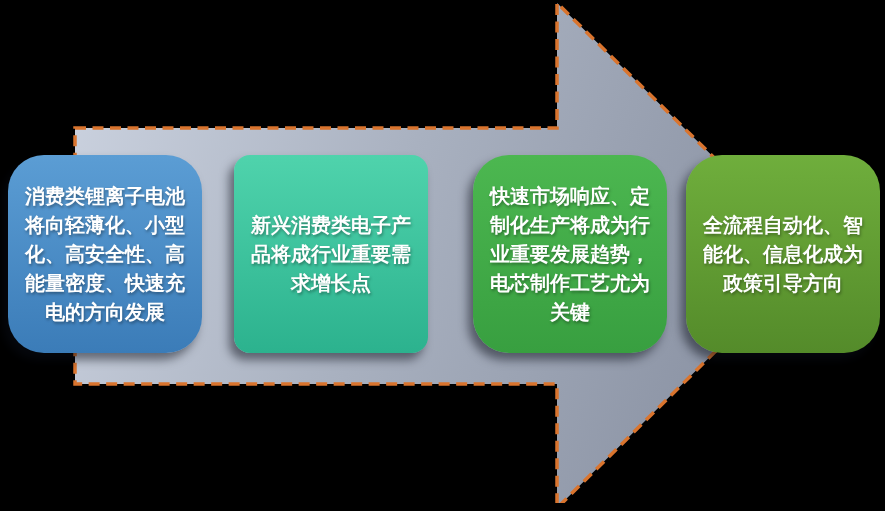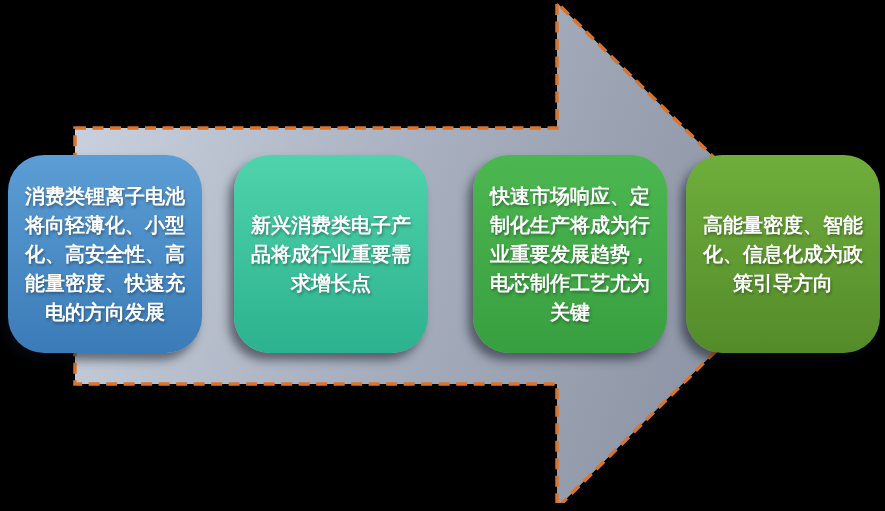--- a/index.html
+++ b/index.html
@@ -65,7 +65,7 @@
     <div class="card-text" style="color: rgb(255, 255, 255);">消费类锂离子电池将向轻薄化、小型化、高安全性、高能量密度、快速充电的方向发展</div>
   </div>
 
-  <div class="card card-1" style="background: linear-gradient(rgb(79, 211, 172) 0%, rgb(44, 178, 142) 100%);">
+  <div class="card card-1" style="background: linear-gradient(rgb(79, 211, 172) 0%, rgb(44, 178, 142) 100%); border-radius: 16px;">
     <div class="card-text" style="color: rgb(255, 255, 255);">新兴消费类电子产品将成行业重要需求增长点</div>
   </div>
 

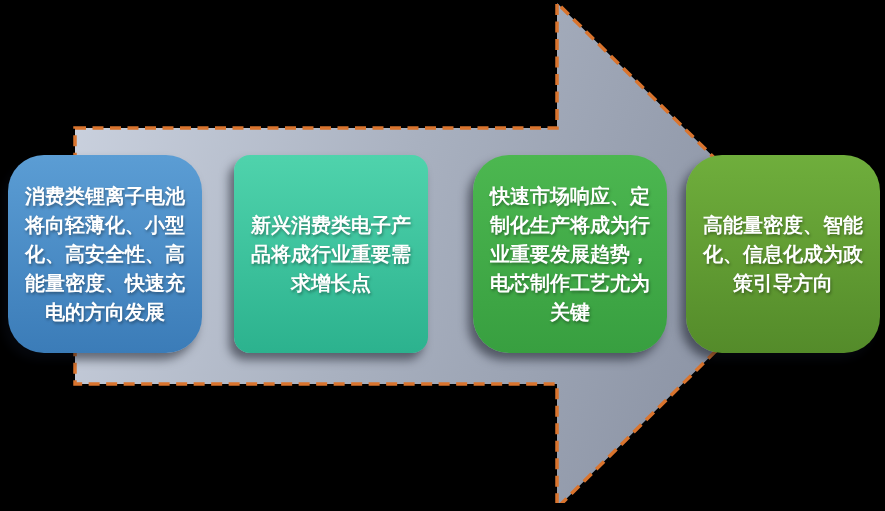--- a/index.html
+++ b/index.html
@@ -74,7 +74,7 @@
   </div>
 
   <div class="card card-3" style="background: linear-gradient(rgb(111, 174, 60) 0%, rgb(84, 139, 42) 100%);">
-    <div class="card-text" style="color: rgb(255, 255, 255);">高能量密度、智能化、信息化成为政策引导方向</div>
+    <div class="card-text" style="color: rgb(255, 255, 255);">全流程自动化、智能化、信息化成为政策引导方向</div>
   </div>
 
 </div>

